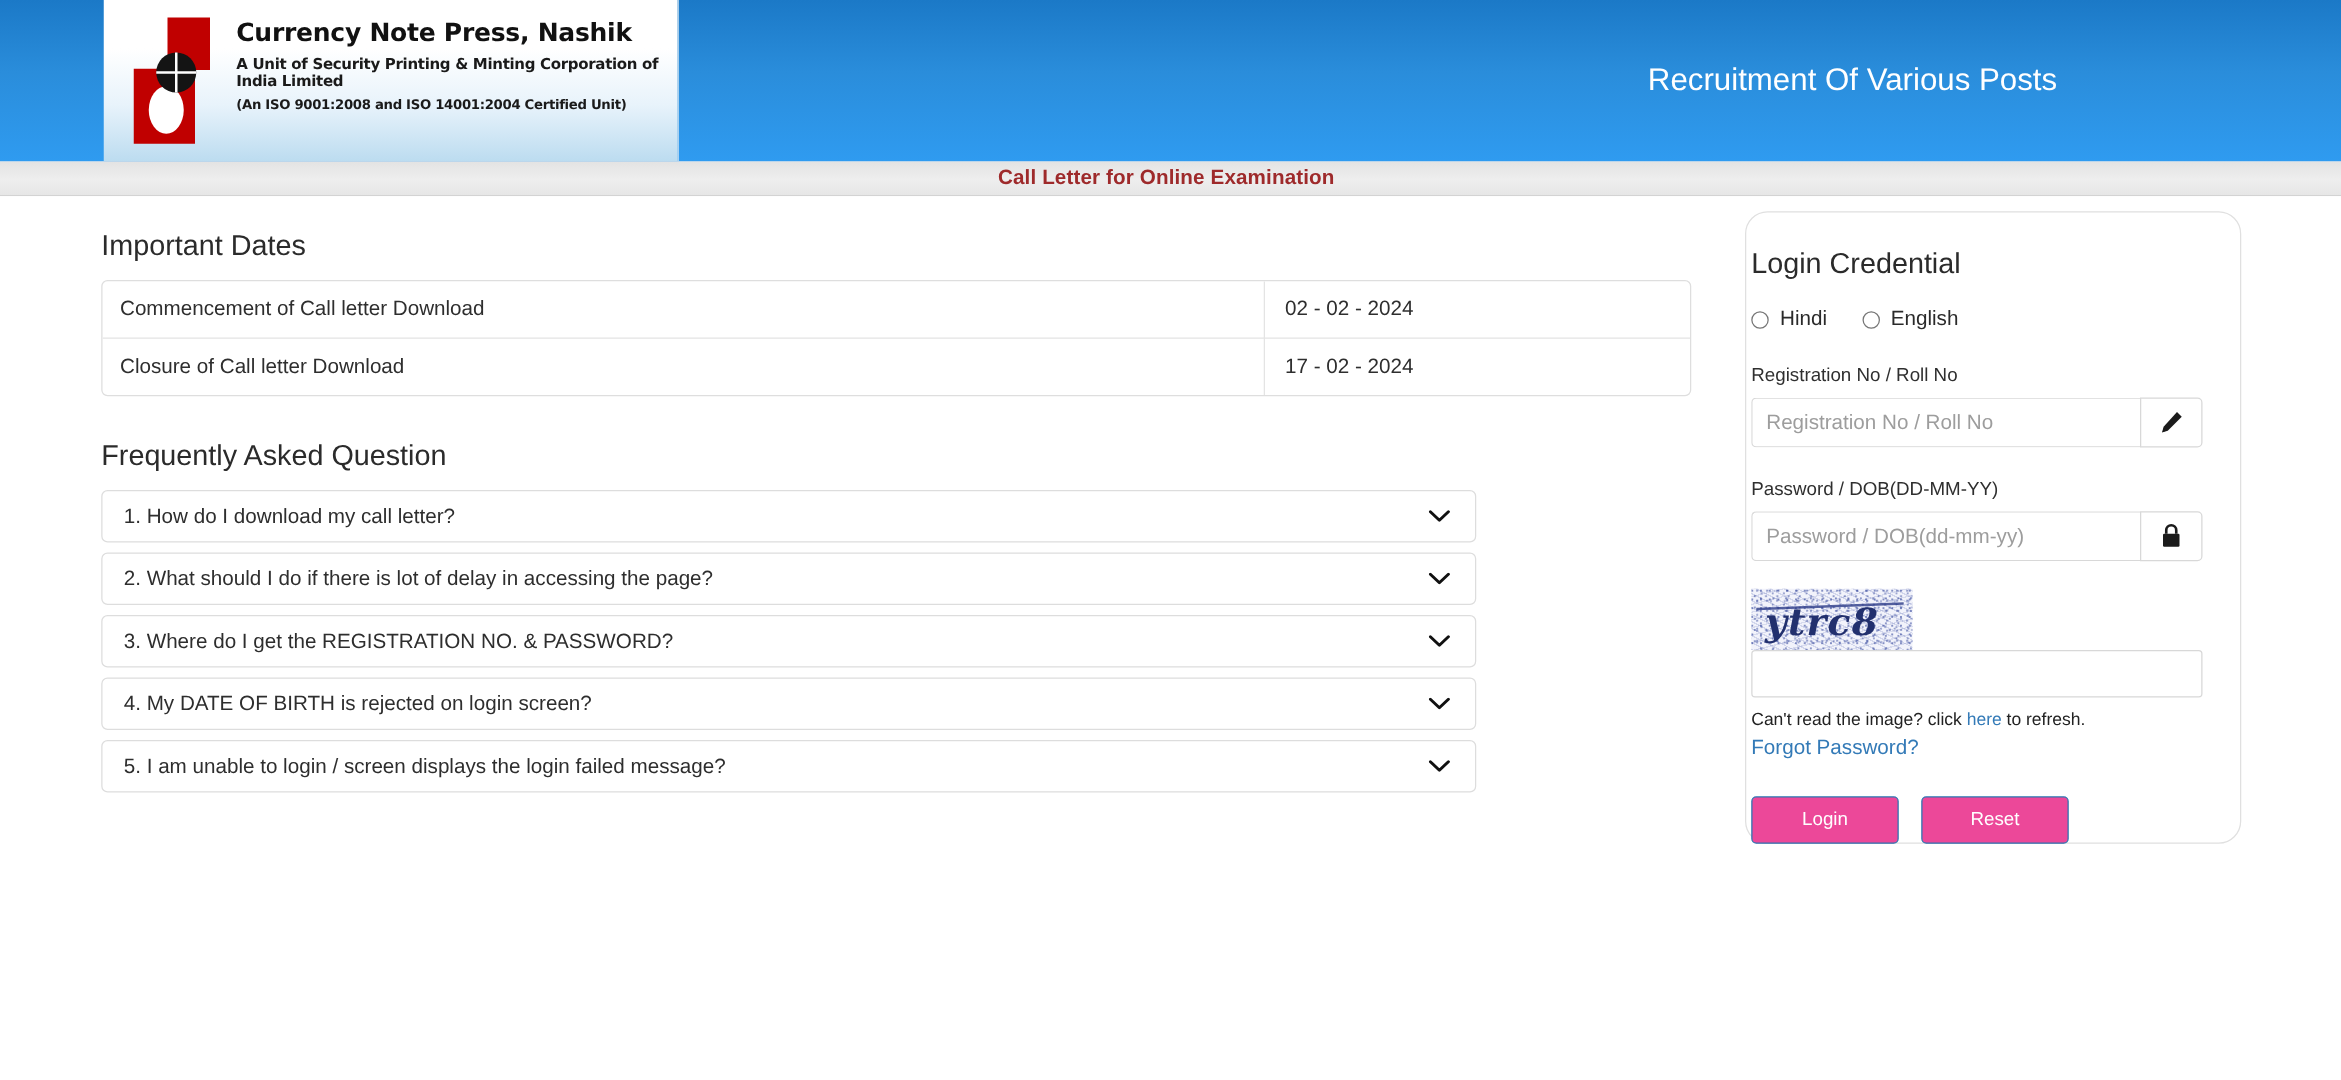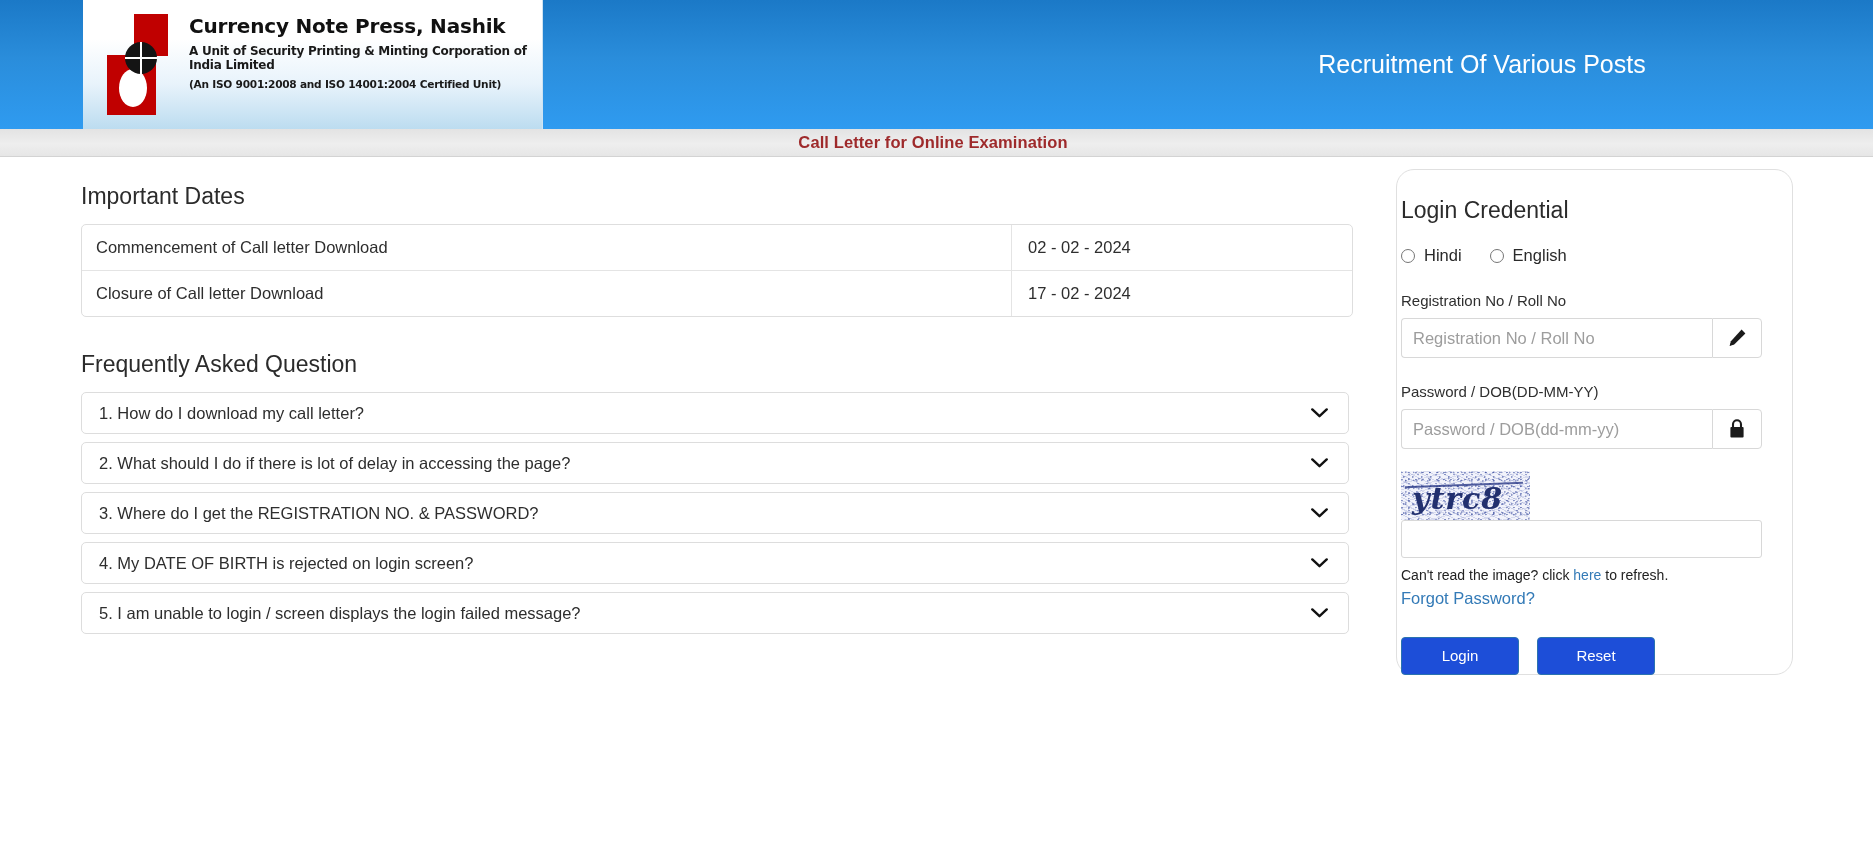--- a/index.html
+++ b/index.html
@@ -128,7 +128,7 @@
 
   #faq-heading { margin-top: 34px; }
   .faq-item {
-    width: 1268px; height: 42px;
+    width: 1100px; height: 42px;
     border: 1px solid #dddddd;
     border-radius: 5px;
     background: #ffffff;

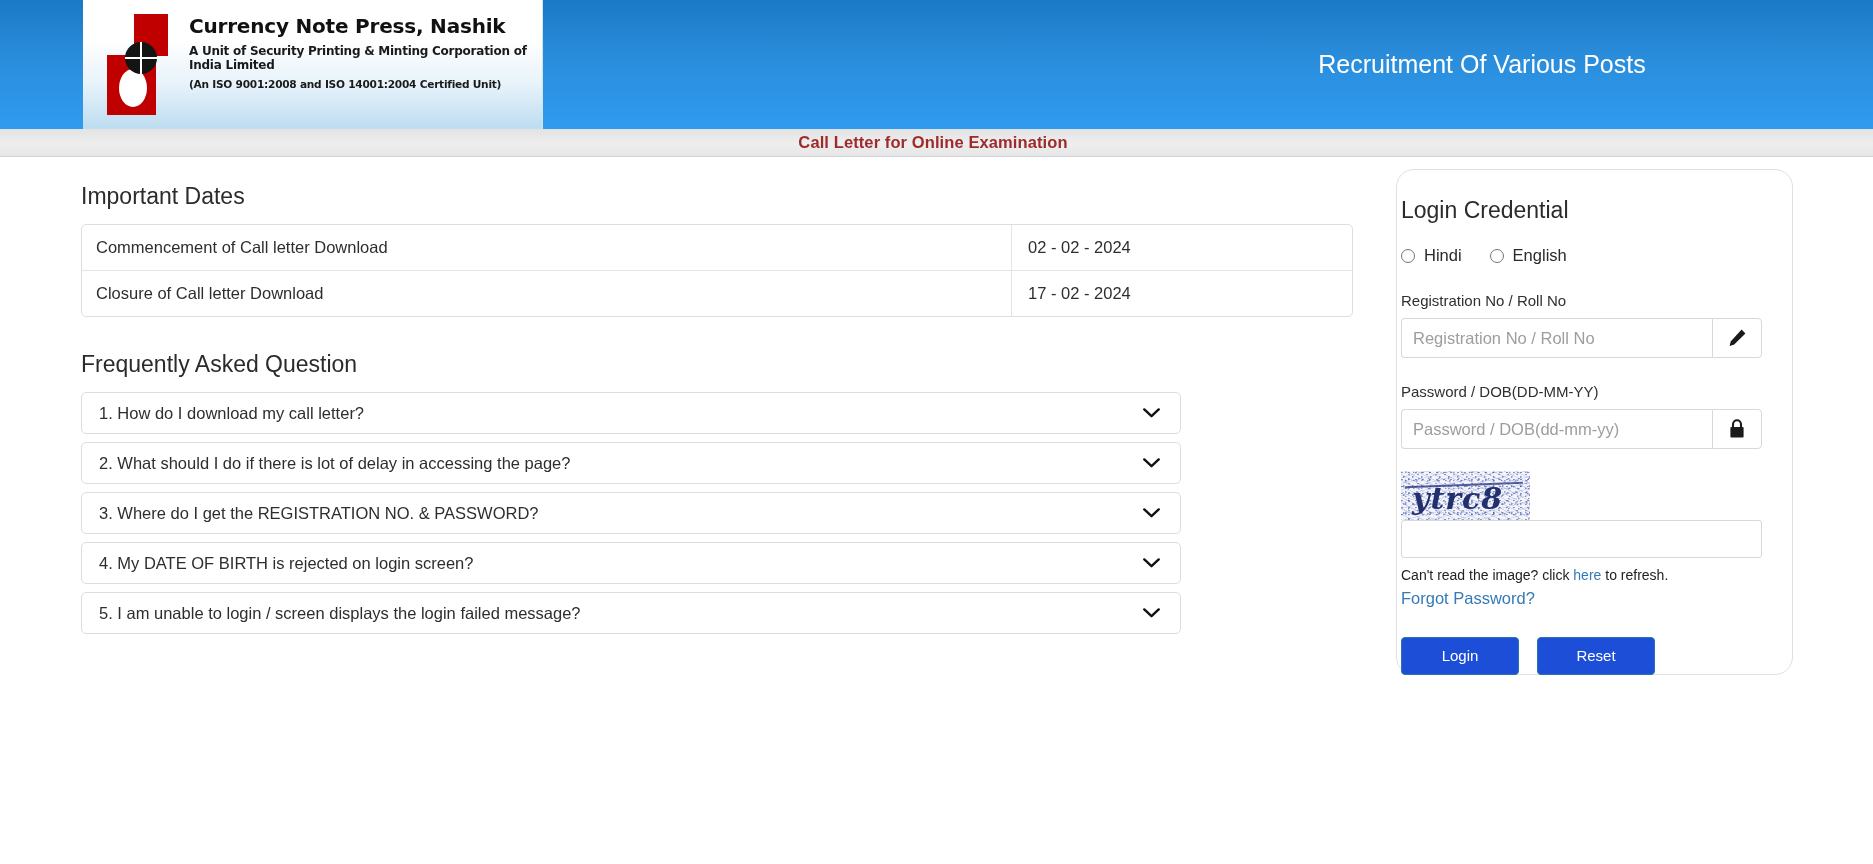--- a/index.html
+++ b/index.html
@@ -262,7 +262,7 @@
   }
   .action-btn {
     width: 118px; height: 38px;
-    background: #1d4ed8;
+    background: #ec4899;
     border: 1px solid #2a73b0;
     border-radius: 4px;
     color: #ffffff; font-size: 15px;

